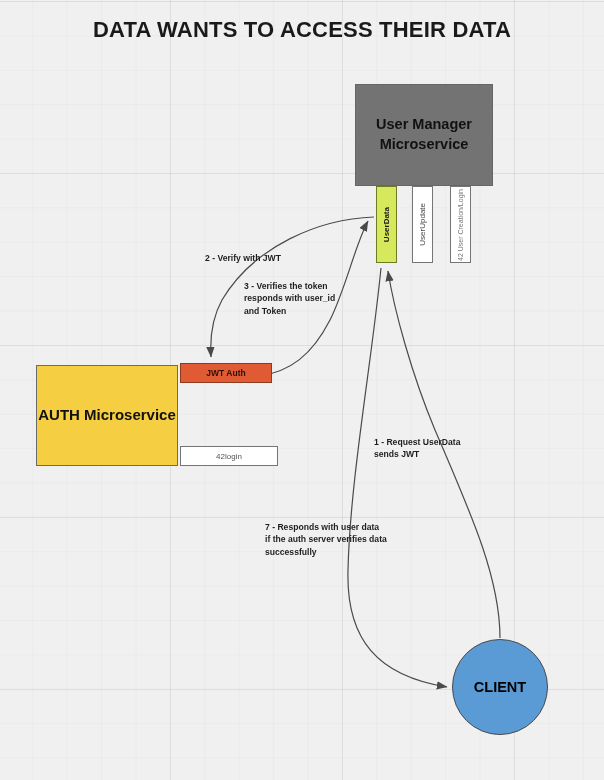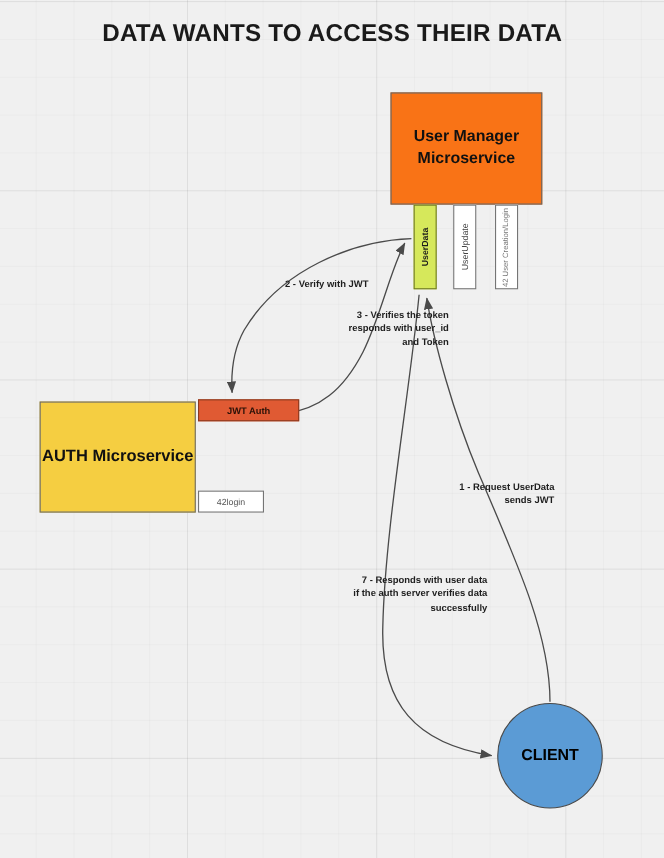--- a/index.html
+++ b/index.html
@@ -67,7 +67,7 @@
     top: 84px;
     width: 138px;
     height: 102px;
-    background: #f97316;
+    background: #737373;
     border: 1px solid #666666;
     font-size: 14.5px;
     font-weight: bold;

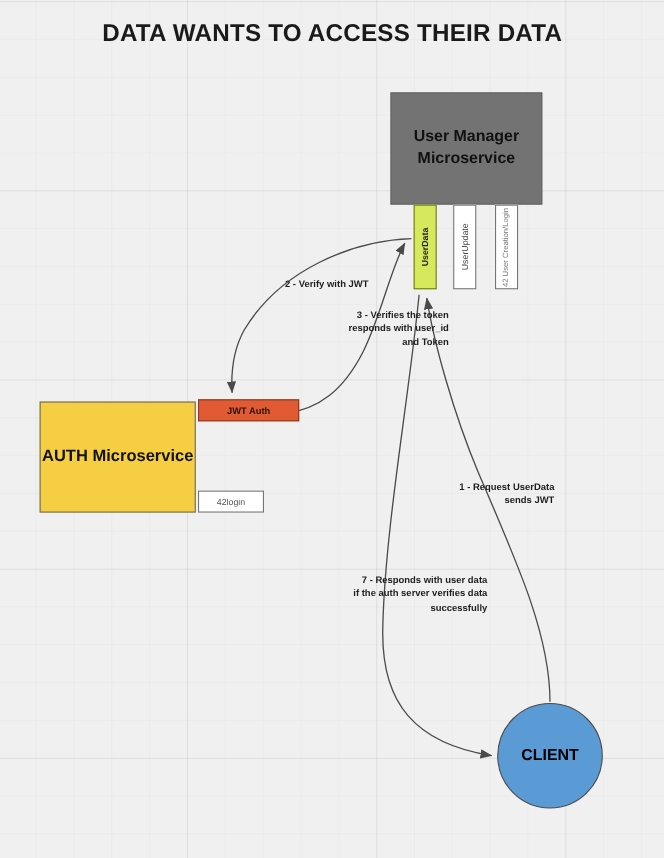--- a/index.html
+++ b/index.html
@@ -179,7 +179,7 @@
     font-size: 8.6px;
     font-weight: bold;
     color: #1e1e1e;
-    text-align: right;
+    text-align: left;
     line-height: 1.45;
     white-space: pre-line;
   }

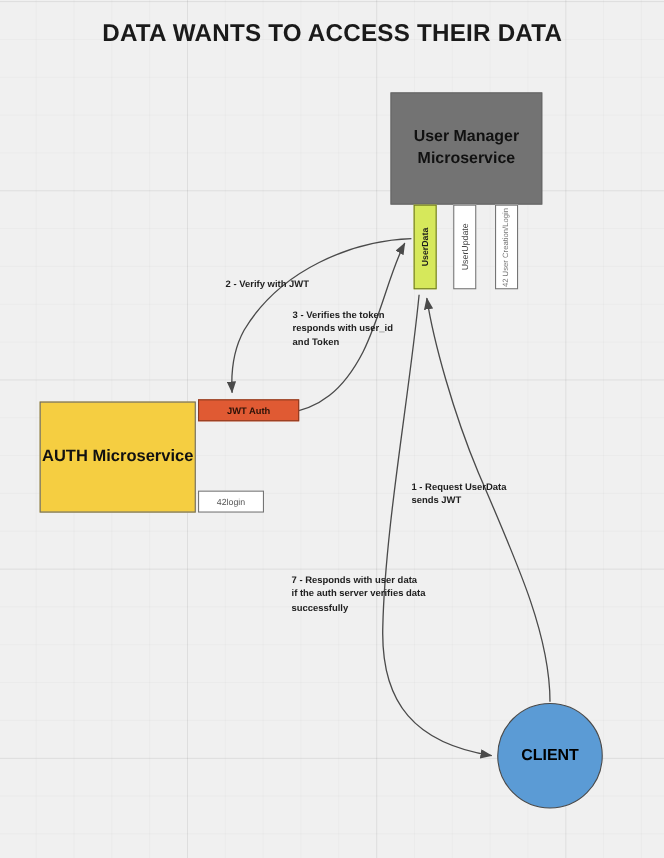--- a/index.html
+++ b/index.html
@@ -184,7 +184,7 @@
     white-space: pre-line;
   }
   #label-2 { left: 205px; top: 252px; width: 130px; }
-  #label-3 { left: 266px; top: 280px; width: 142px; }
+  #label-3 { left: 244px; top: 280px; width: 142px; }
   #label-1 { left: 374px; top: 436px; width: 130px; }
   #label-4 { left: 265px; top: 521px; width: 178px; }
 </style>

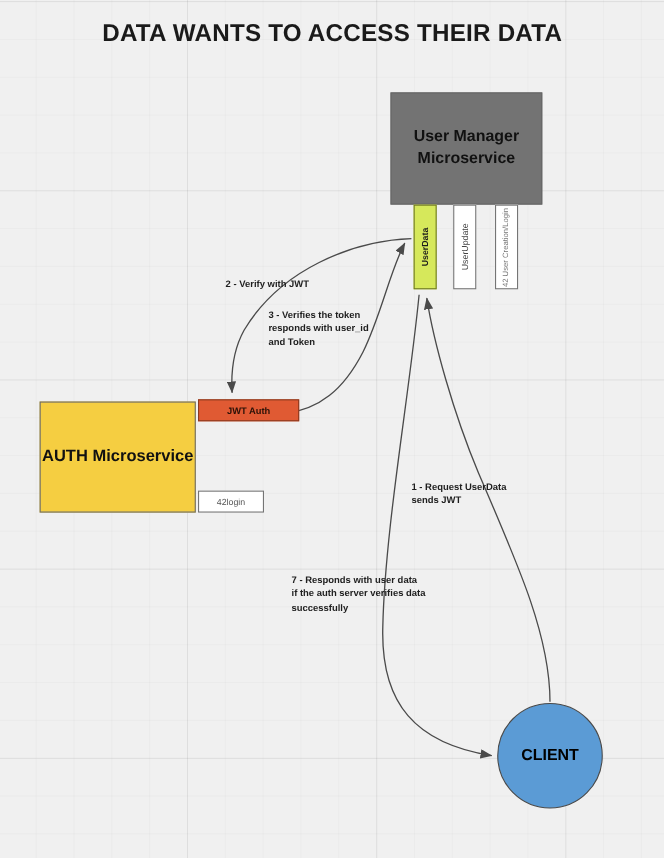--- a/index.html
+++ b/index.html
@@ -151,7 +151,7 @@
   #login42-box {
     left: 180px;
     top: 446px;
-    width: 60px;
+    width: 98px;
     height: 20px;
     background: #ffffff;
     border: 1px solid #757575;

